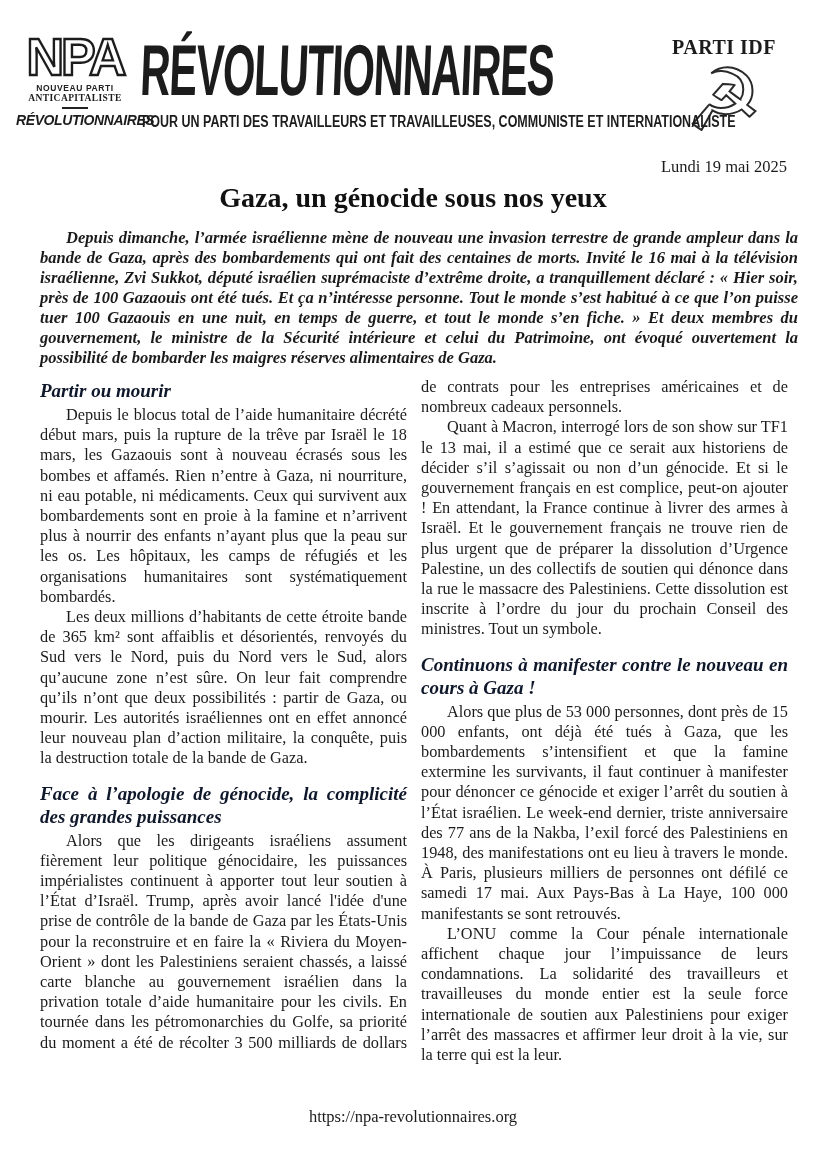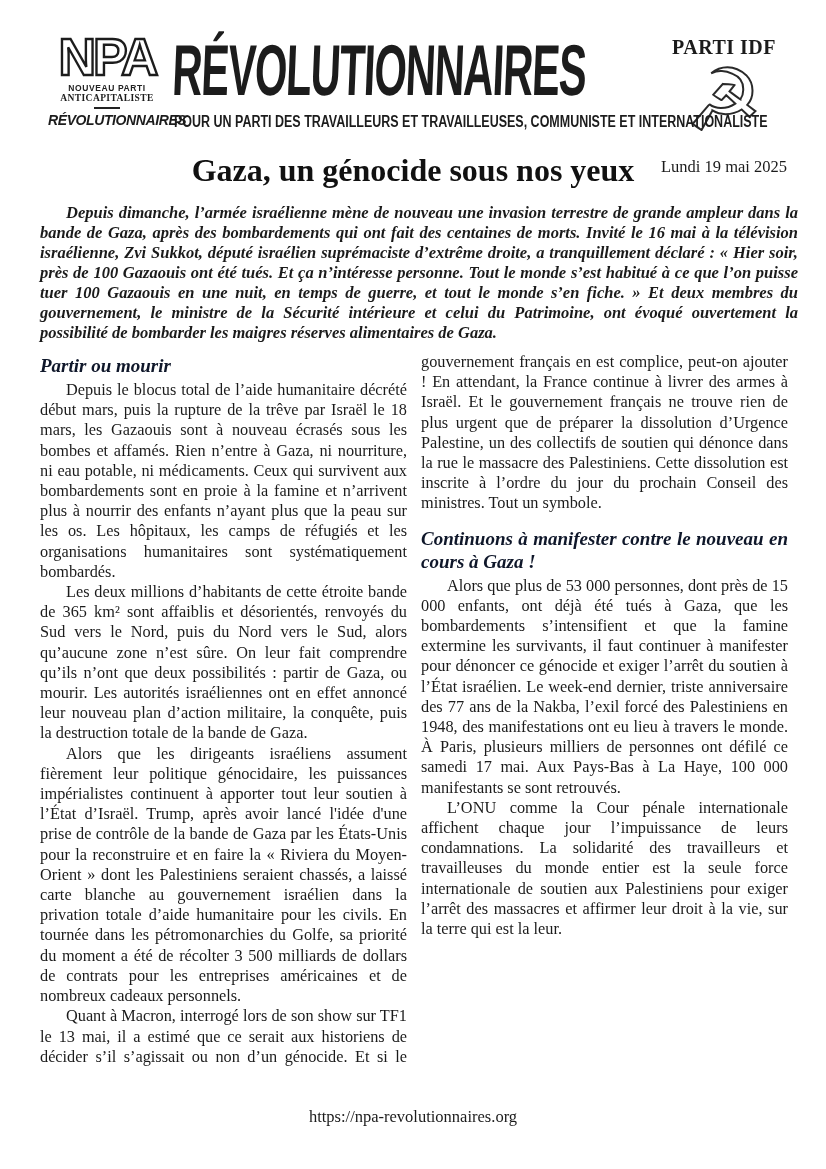--- a/index.html
+++ b/index.html
@@ -12,7 +12,7 @@
   .page { position:relative; width:826px; height:1169px; background:#fff; overflow:hidden; }
 
   
-  .masthead { display:flex; align-items:flex-start; padding:34px 26px 0 48px; height:152px; }
+  .masthead { display:flex; align-items:flex-start; padding:34px 26px 0 16px; height:152px; }
   .logo-block { width:118px; flex:none; text-align:center; }
   .npa-outline {
     font-family:"Liberation Sans", sans-serif; font-weight:bold;

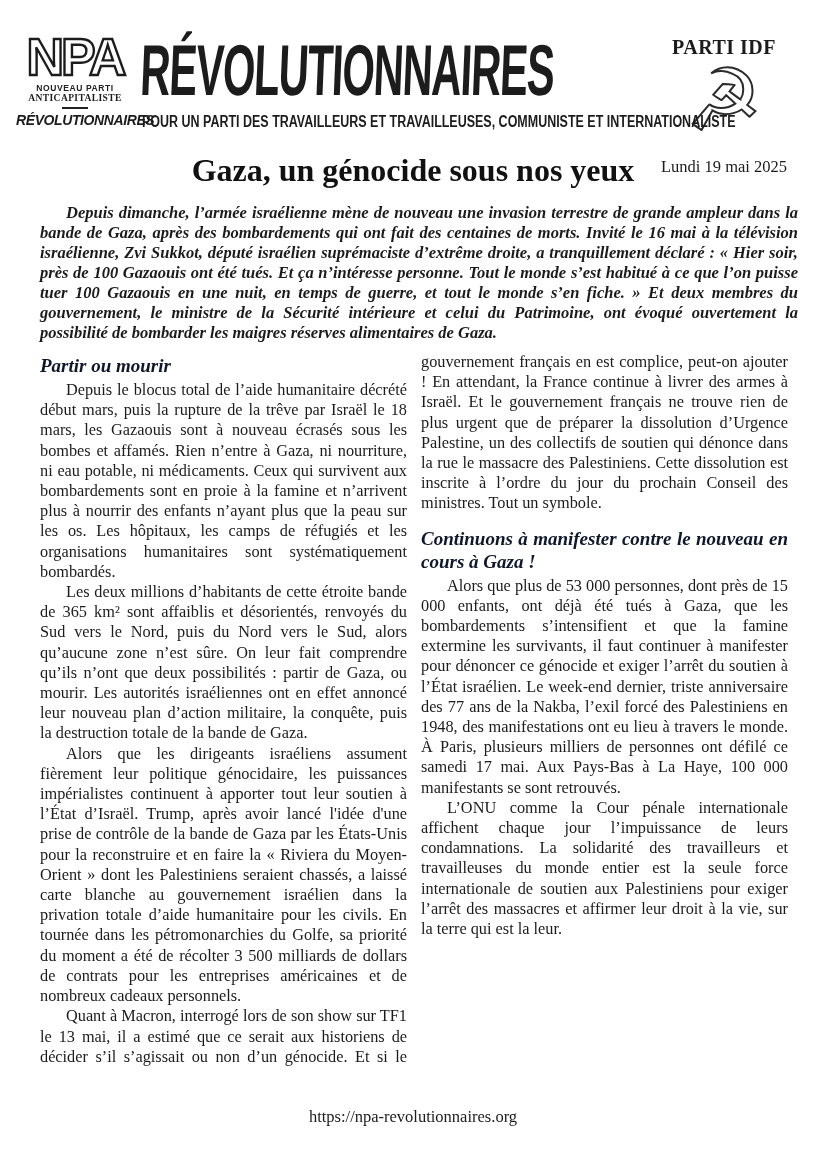--- a/index.html
+++ b/index.html
@@ -45,7 +45,7 @@
   .date { font-size:16.5px; margin-top:15px; white-space:nowrap; }
 
   
-  .article-title { text-align:center; font-weight:bold; font-size:32px; margin-top:0; color:#111; }
+  .article-title { text-align:center; font-weight:bold; font-size:28px; margin-top:30px; color:#111; }
   .intro {
     margin:14px 28px 0 40px;
     font-weight:bold; font-style:italic;

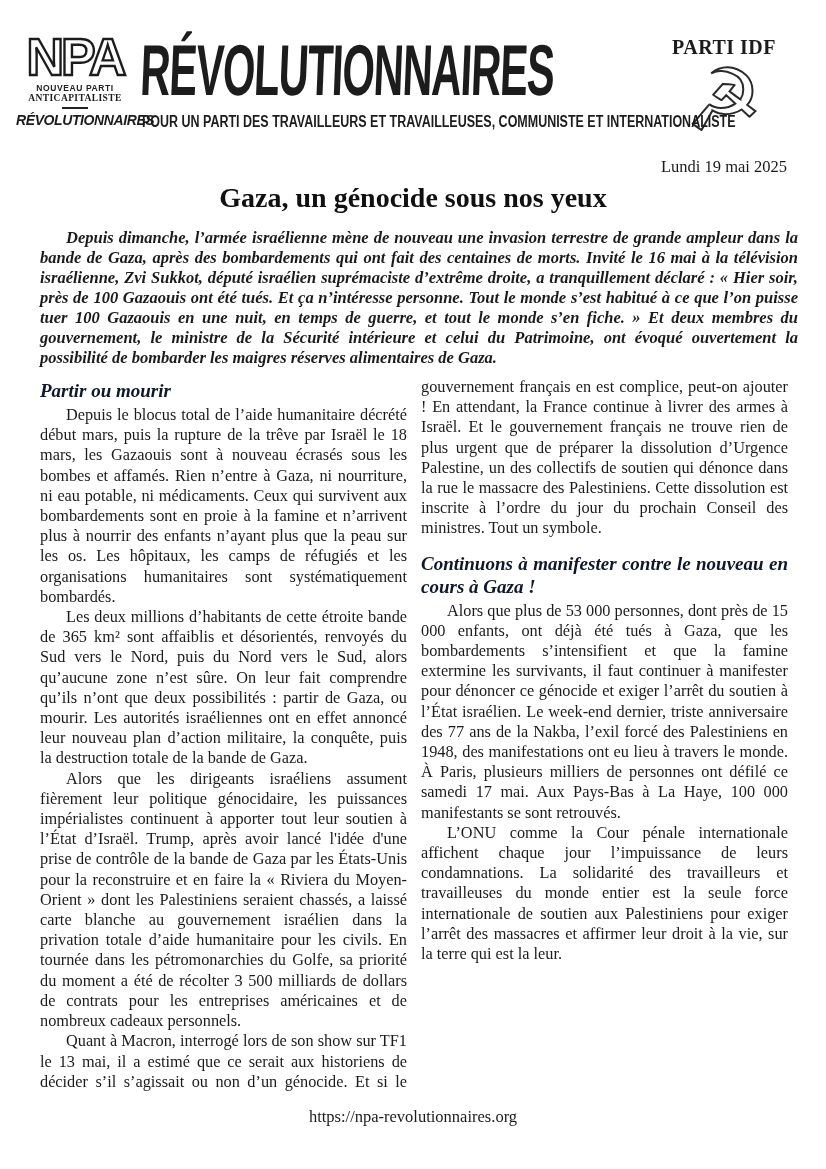--- a/index.html
+++ b/index.html
@@ -106,6 +106,7 @@
     </section>
 
     <section>
+      <h2>Face à l’apologie de génocide, la complicité des grandes puissances</h2>
       <p>Alors que les dirigeants israéliens assument fièrement leur politique génocidaire, les puissances impérialistes continuent à apporter tout leur soutien à l’État d’Israël. Trump, après avoir lancé l'idée d'une prise de contrôle de la bande de Gaza par les États-Unis pour la reconstruire et en faire la « Riviera du Moyen-Orient » dont les Palestiniens seraient chassés, a laissé carte blanche au gouvernement israélien dans la privation totale d’aide humanitaire pour les civils. En tournée dans les pétromonarchies du Golfe, sa priorité du moment a été de récolter 3 500 milliards de dollars de contrats pour les entreprises américaines et de nombreux cadeaux personnels.</p>
       <p>Quant à Macron, interrogé lors de son show sur TF1 le 13 mai, il a estimé que ce serait aux historiens de décider s’il s’agissait ou non d’un génocide. Et si le gouvernement français en est complice, peut-on ajouter ! En attendant, la France continue à livrer des armes à Israël. Et le gouvernement français ne trouve rien de plus urgent que de préparer la dissolution d’Urgence Palestine, un des collectifs de soutien qui dénonce dans la rue le massacre des Palestiniens. Cette dissolution est inscrite à l’ordre du jour du prochain Conseil des ministres. Tout un symbole.</p>
     </section>

